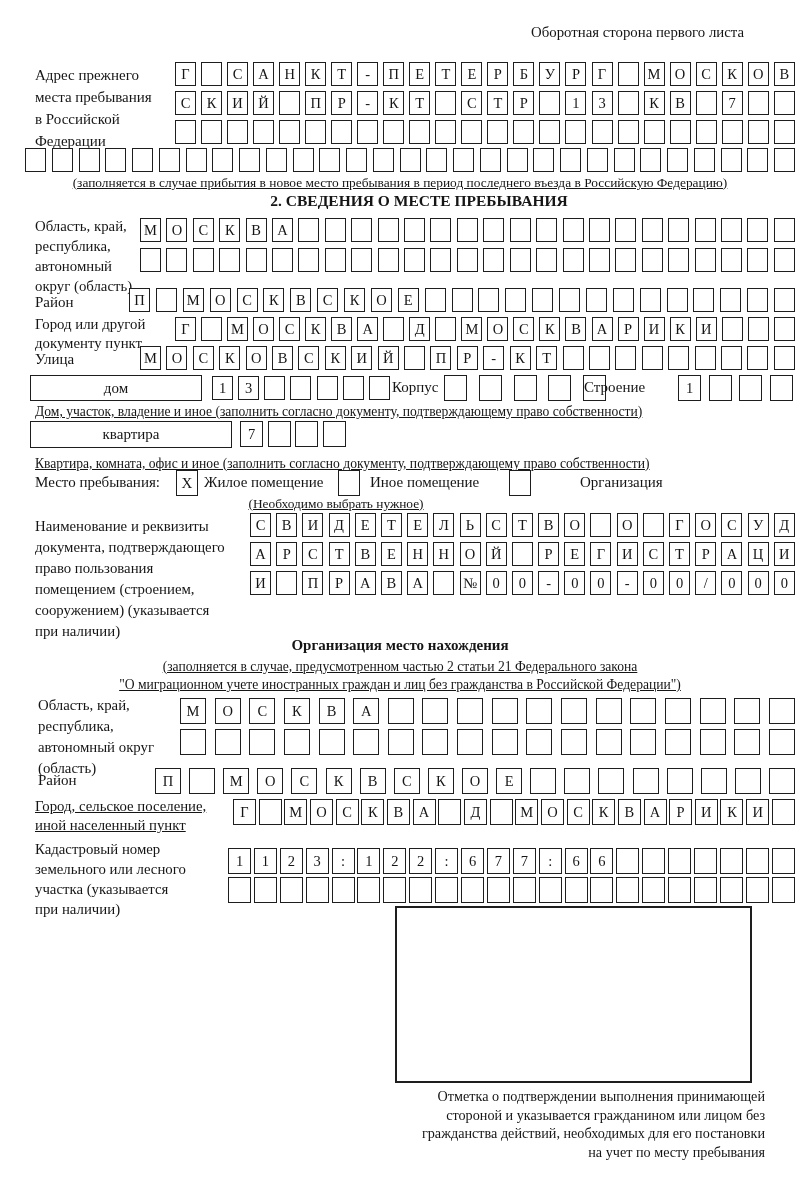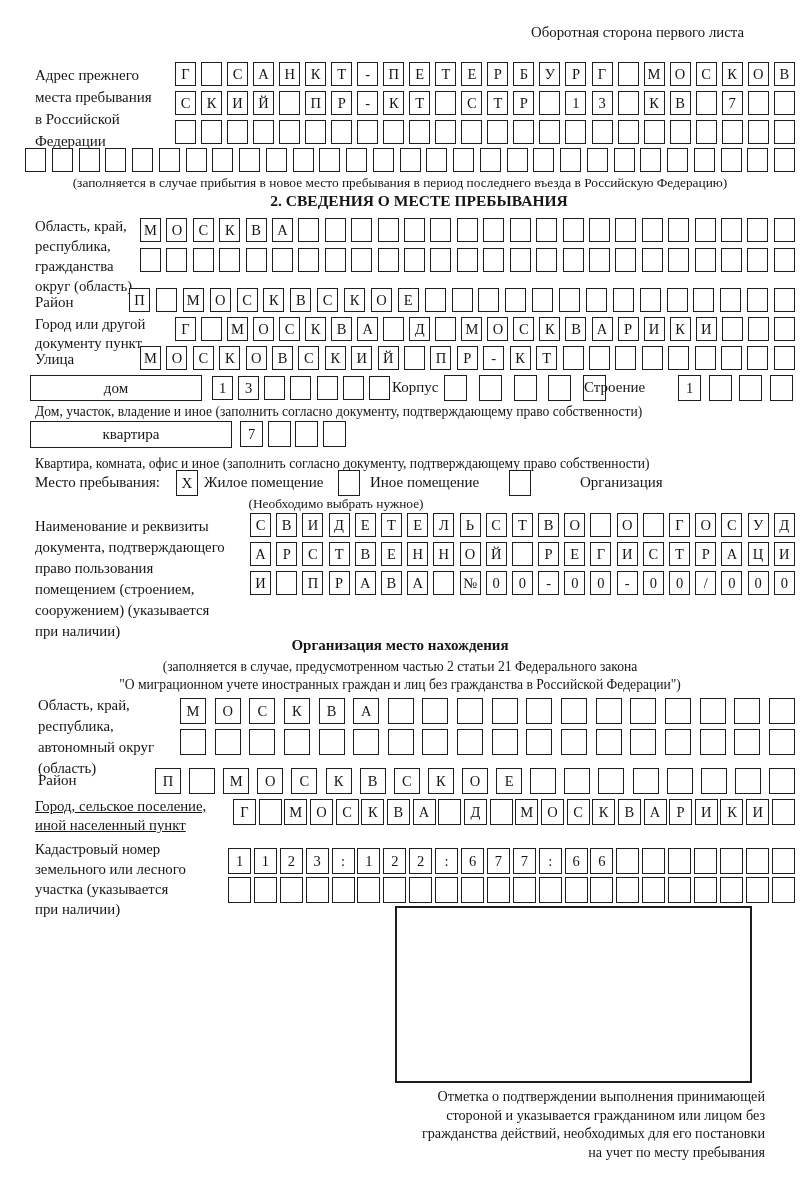--- a/index.html
+++ b/index.html
@@ -11,7 +11,7 @@
   }
   .abs{position:absolute;}
   .label{font-size:15px;white-space:nowrap;}
-  .small-note{font-size:13.4px;white-space:nowrap;}
+  .small-note{font-size:13.4px;white-space:nowrap;text-decoration:underline;}
   .centered{left:0;width:800px;text-align:center;}
   .bold-title{font-weight:bold;font-size:15.5px;}
   

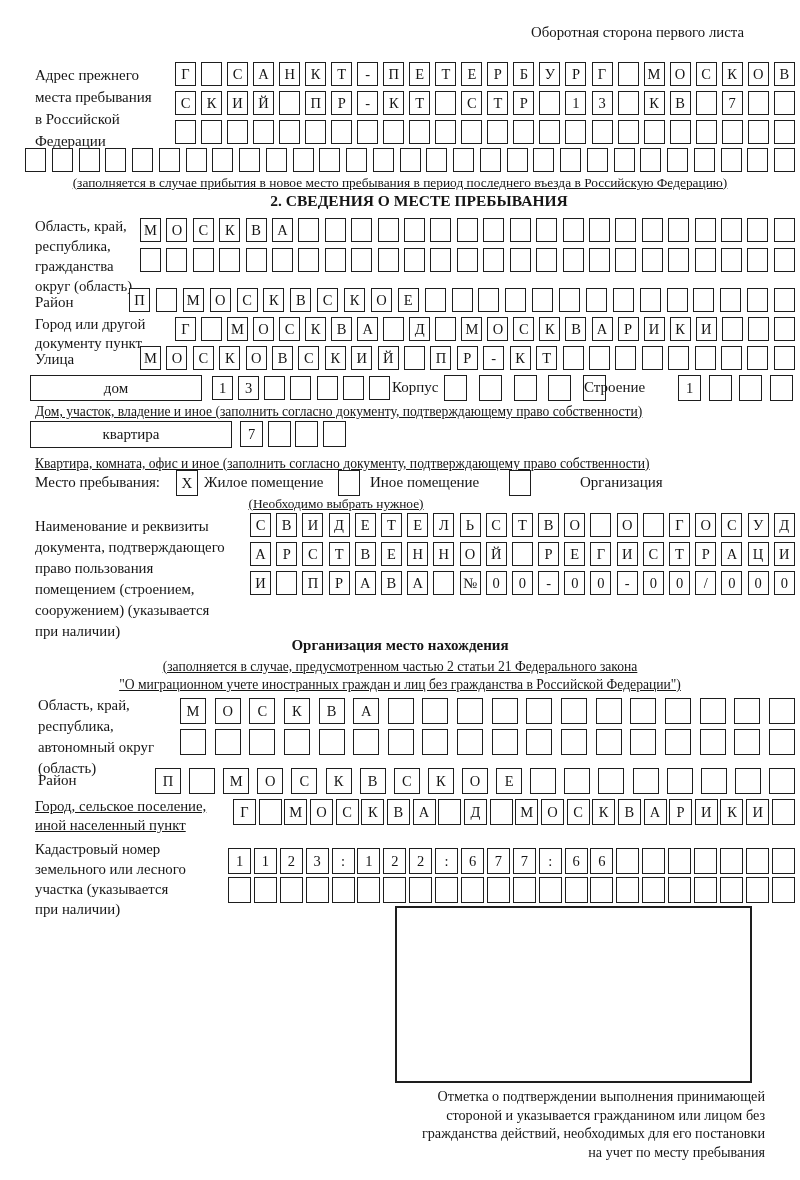--- a/index.html
+++ b/index.html
@@ -164,7 +164,7 @@
   <div class="abs lines" style="left:35px;top:216px;font-size:14.8px;line-height:20px;">
     <div>Область, край,</div>
     <div>республика,</div>
-    <div>гражданства</div>
+    <div>автономный</div>
     <div>округ (область)</div>
   </div>
   <div class="abs cells" style="left:140px;top:218px;width:655px;">

